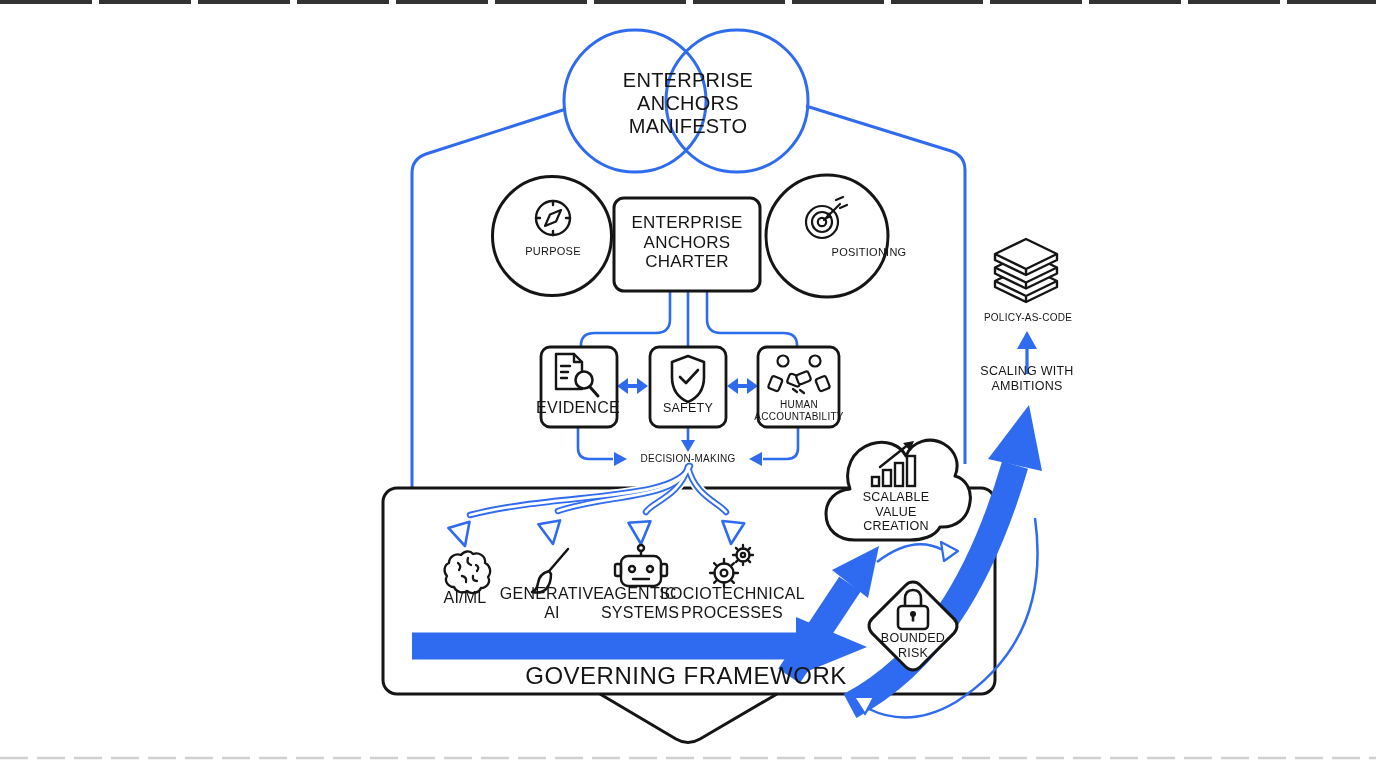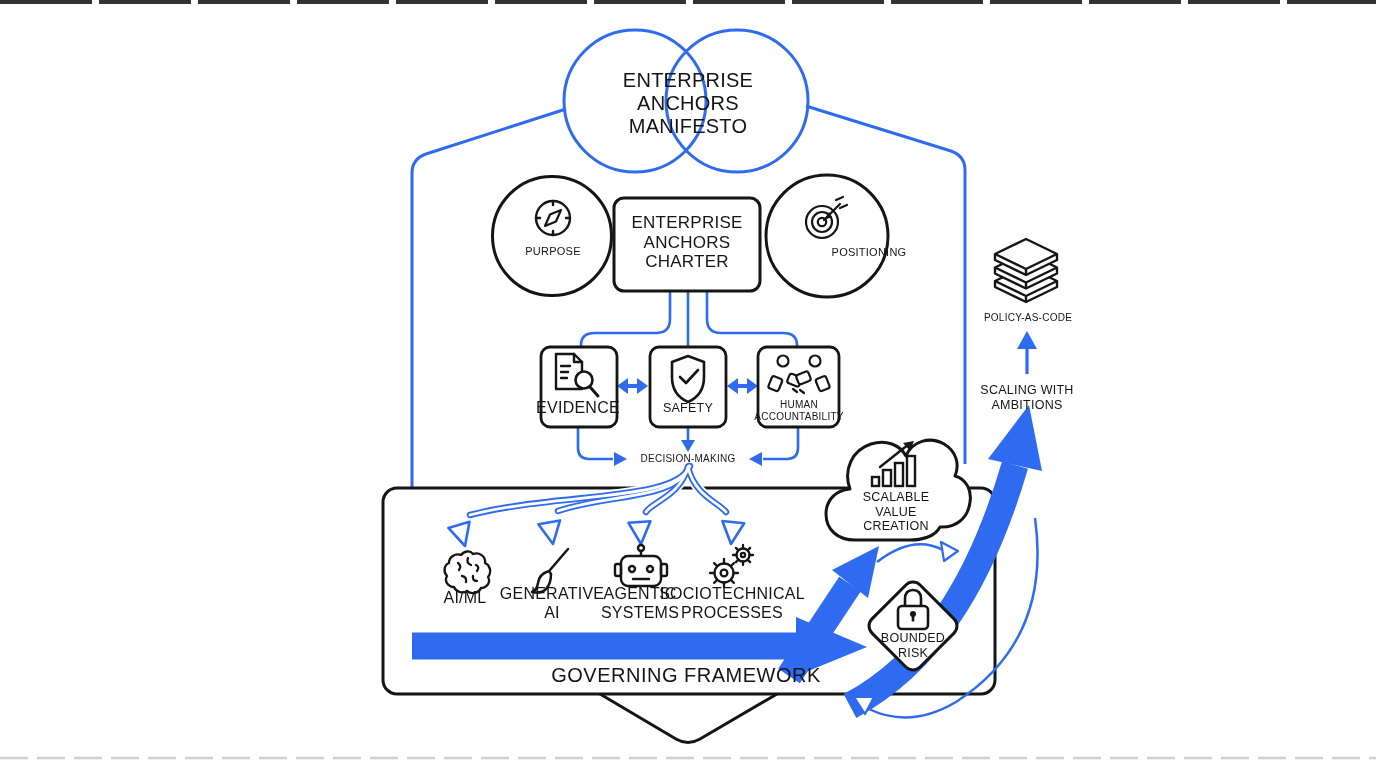--- a/index.html
+++ b/index.html
@@ -237,7 +237,7 @@
 <div class="label fs125" style="left:913px;top:645px">BOUNDED
 RISK</div>
 <div class="label fs135" style="left:1028px;top:318px">POLICY-AS-CODE</div>
-<div class="label fs125" style="left:1027px;top:397px">SCALING WITH
+<div class="label fs125" style="left:1027px;top:378px">SCALING WITH
 AMBITIONS</div>
 
 </div>

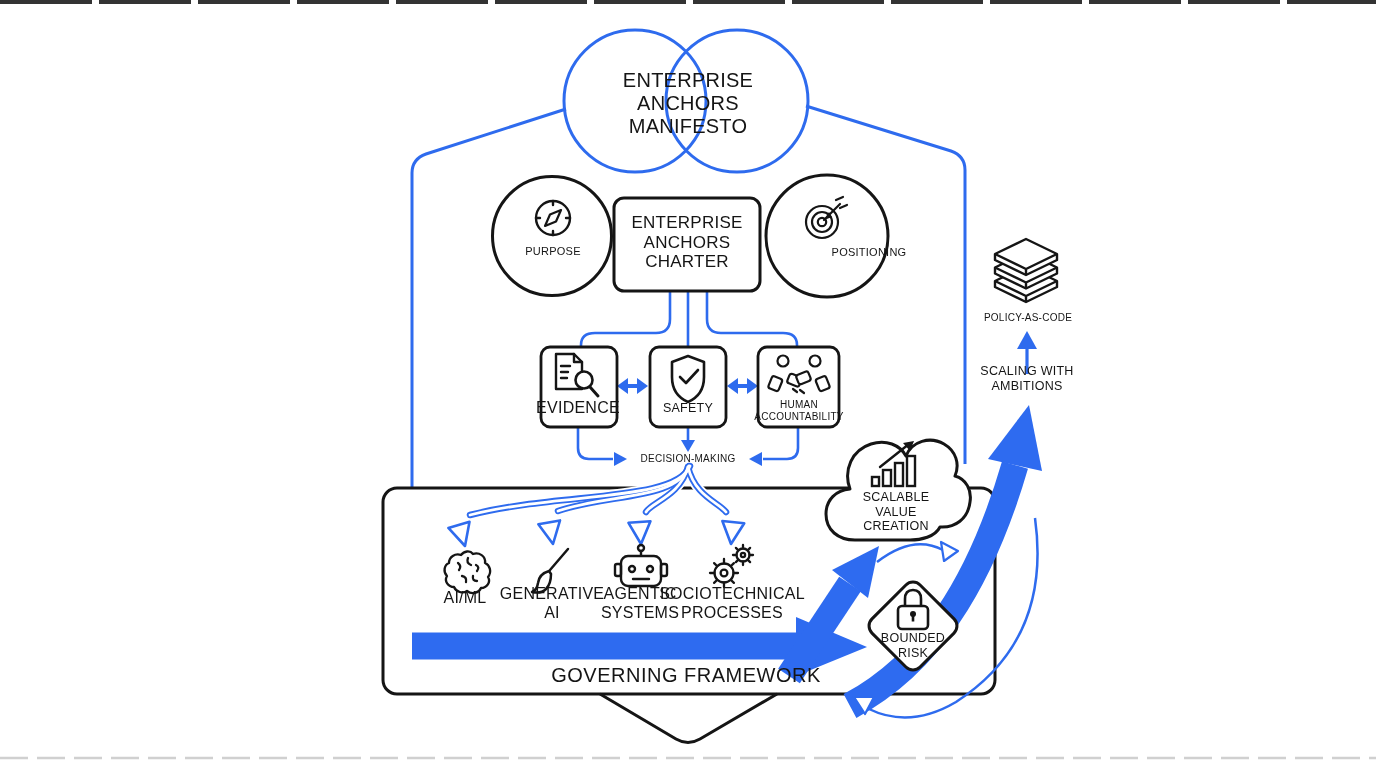--- a/index.html
+++ b/index.html
@@ -9,7 +9,7 @@
   .label{position:absolute;transform:translate(-50%,-50%);color:#151515;font-weight:400;
          text-align:center;white-space:pre-line;line-height:1.16;letter-spacing:.25px;}
   .fs20{font-size:20px}.fs17{font-size:17px}.fs13{font-size:11px}.fs12{font-size:16px}
-  .fs135{font-size:10px}.fs125{font-size:12.5px}.fs8{font-size:10px}.fs22{font-size:20px;letter-spacing:.5px}
+  .fs135{font-size:10px}.fs125{font-size:12.5px}.fs8{font-size:10px}.fs22{font-size:24px;letter-spacing:.5px}
 </style>
 </head>
 <body>

